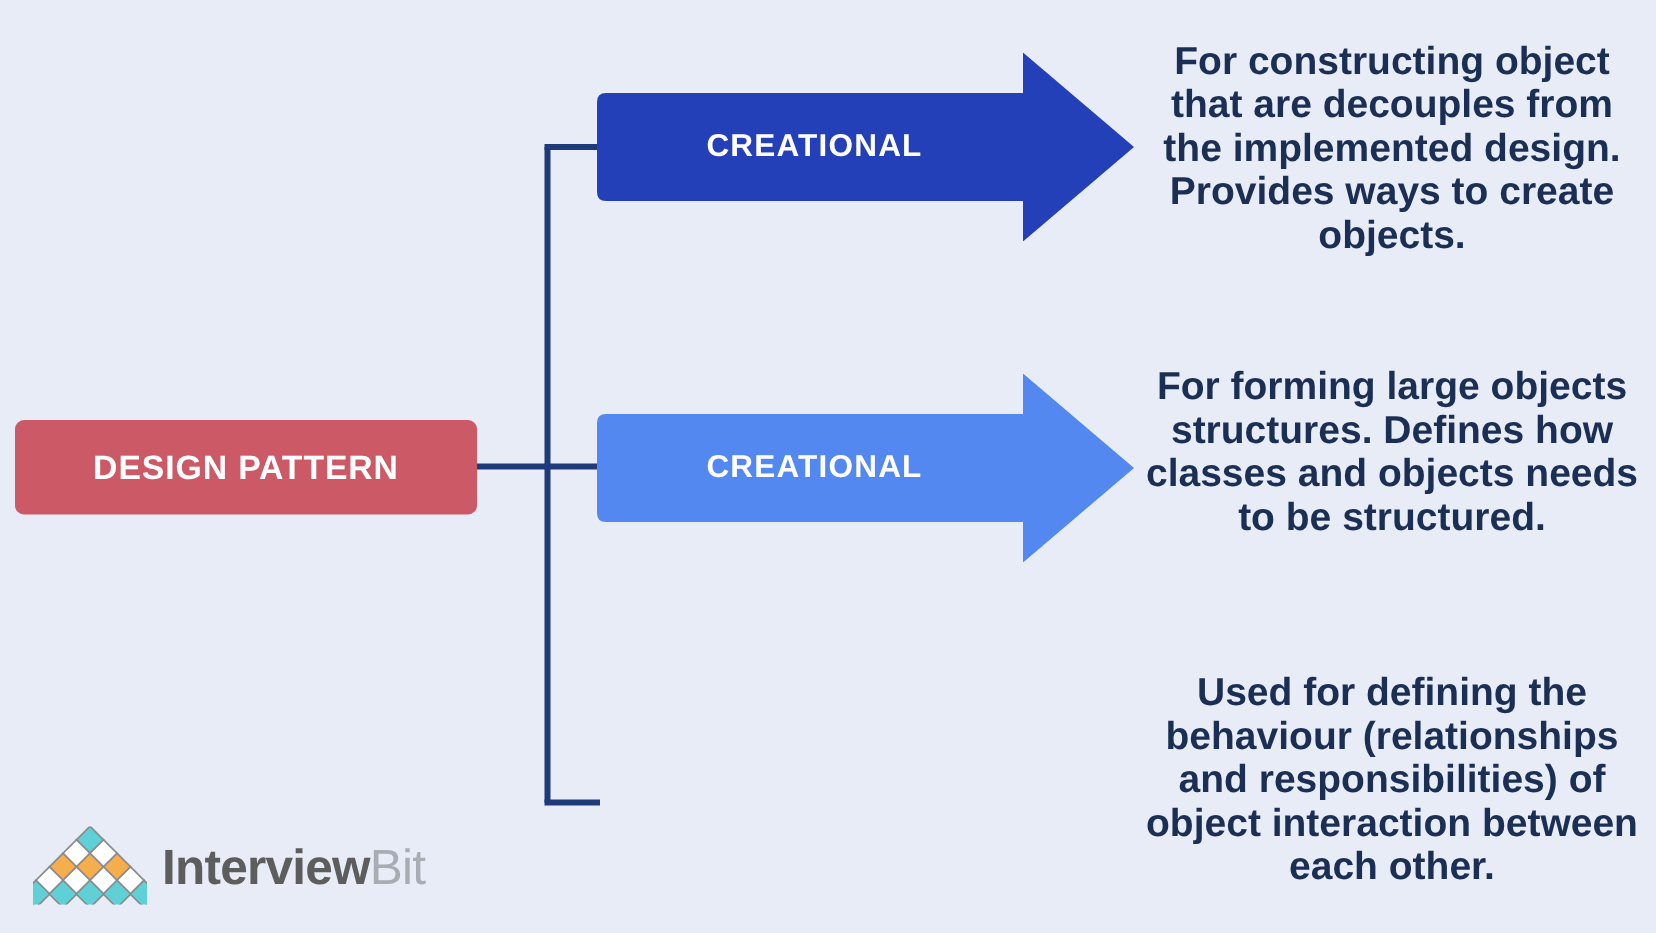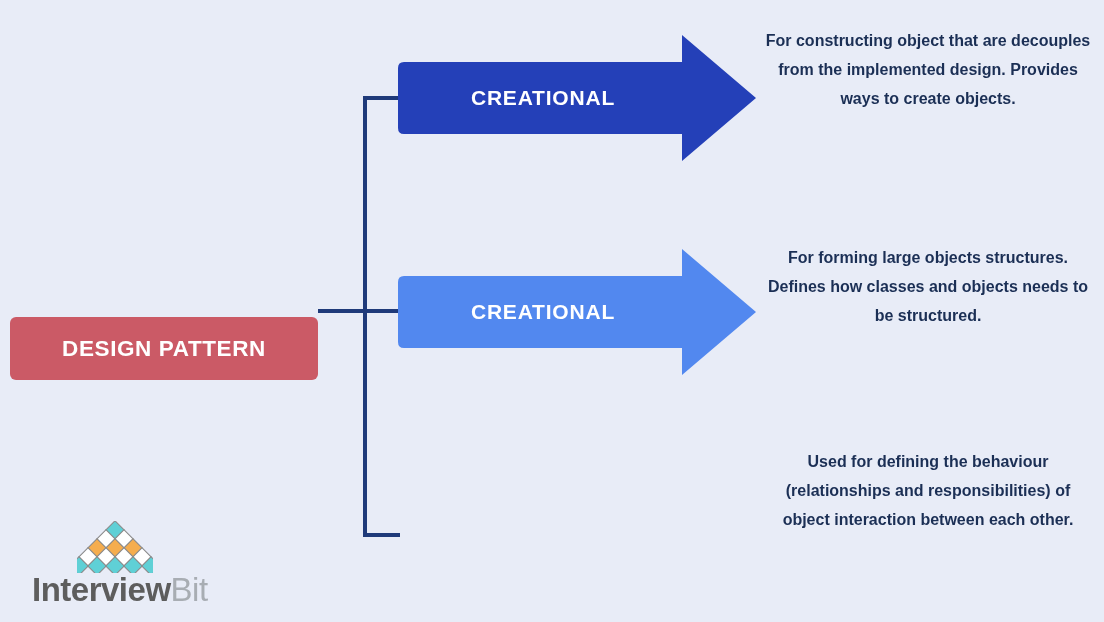--- a/index.html
+++ b/index.html
@@ -94,7 +94,7 @@
     width: 332px;
     text-align: center;
     color: #1b2f55;
-    font-size: 16px;
+    font-size: 26px;
     font-weight: bold;
     line-height: 29px;
   }

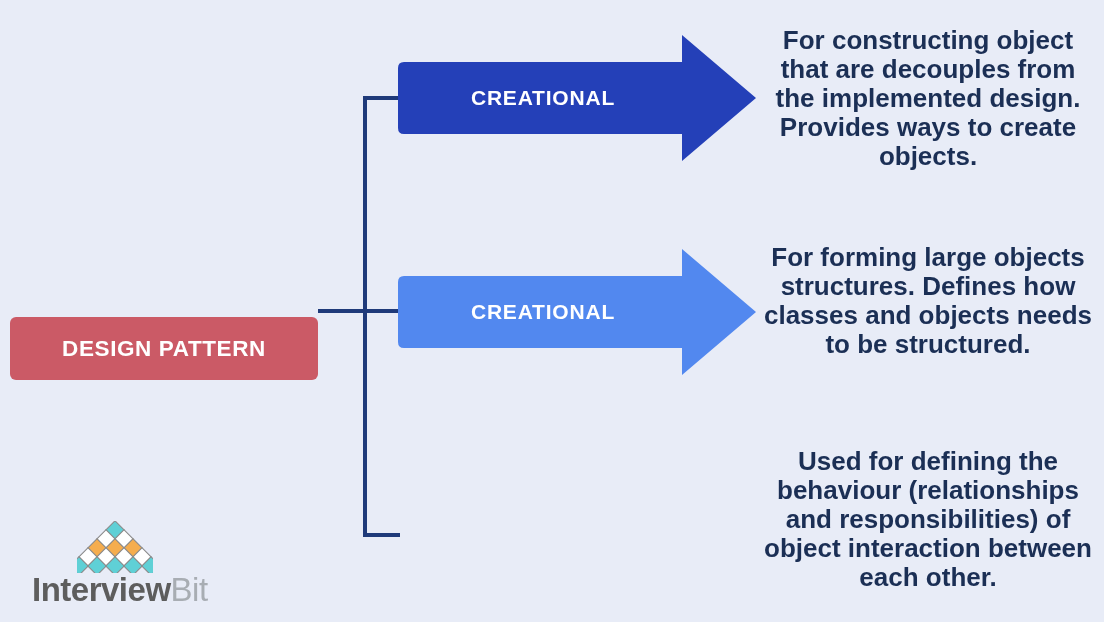--- a/index.html
+++ b/index.html
@@ -42,7 +42,6 @@
     display: flex;
     align-items: center;
     justify-content: center;
-    margin-top: 37px;
   }
   .root-label {
     color: #ffffff;

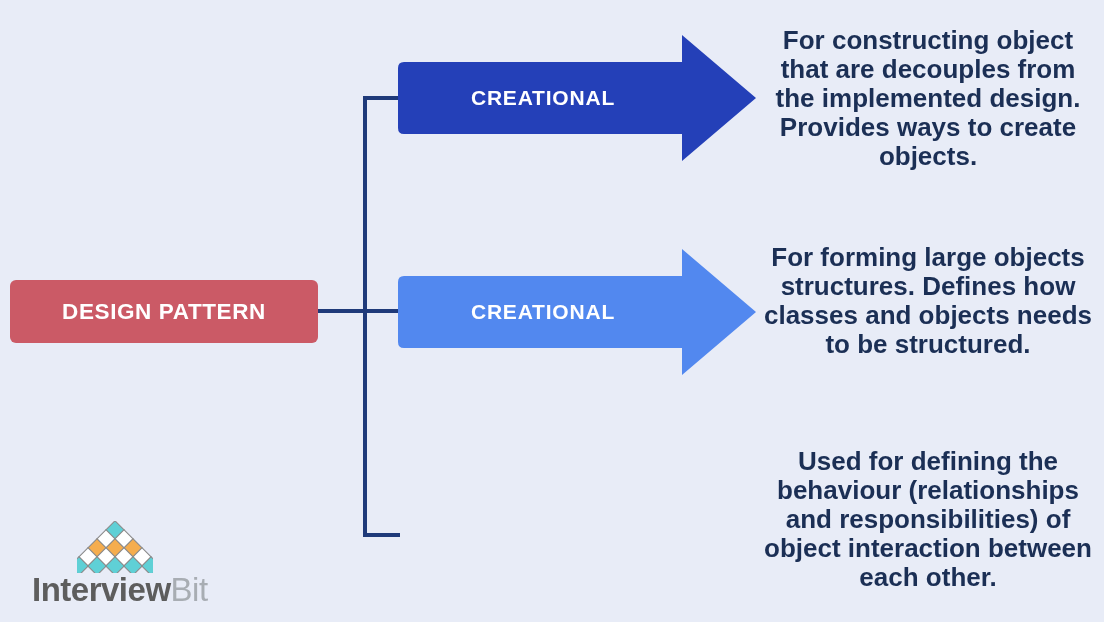--- a/index.html
+++ b/index.html
@@ -105,11 +105,10 @@
   .logo {
     position: absolute;
     left: 22px;
-    top: 521px;
+    top: 548px;
     height: 58px;
     display: flex;
     align-items: center;
-    flex-direction: column;
   }
   .logo-mark {
     width: 76px;

